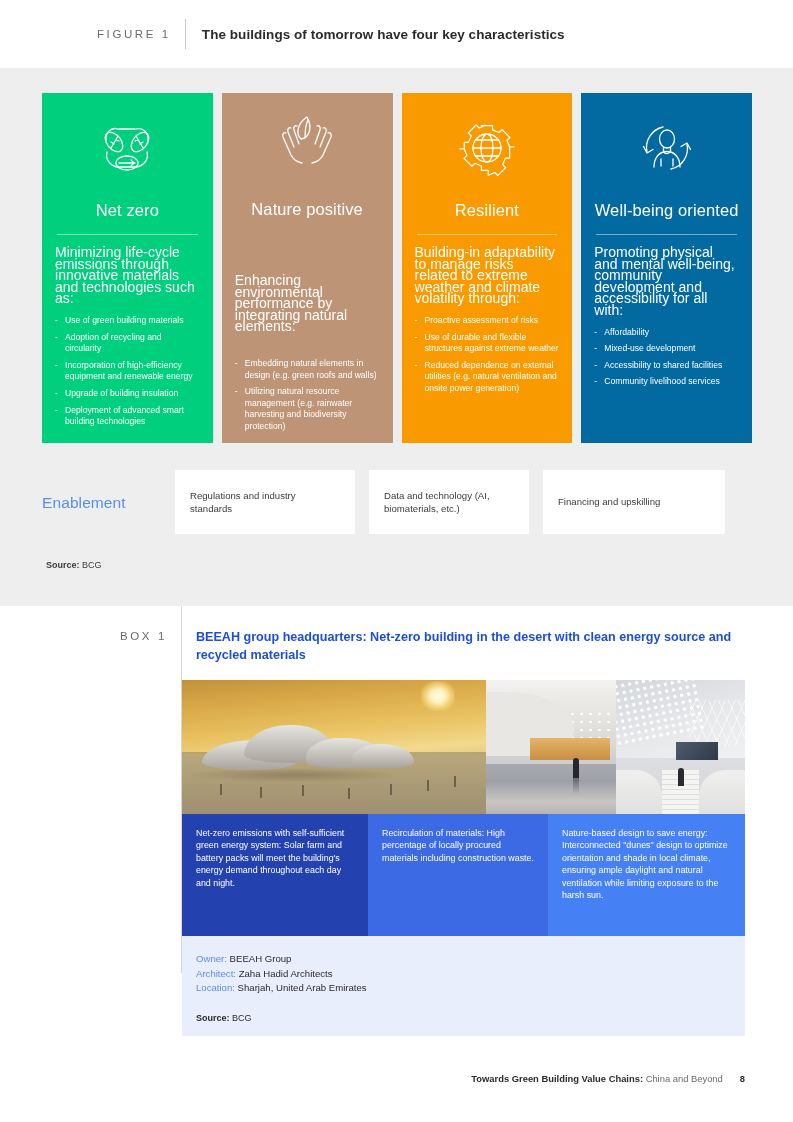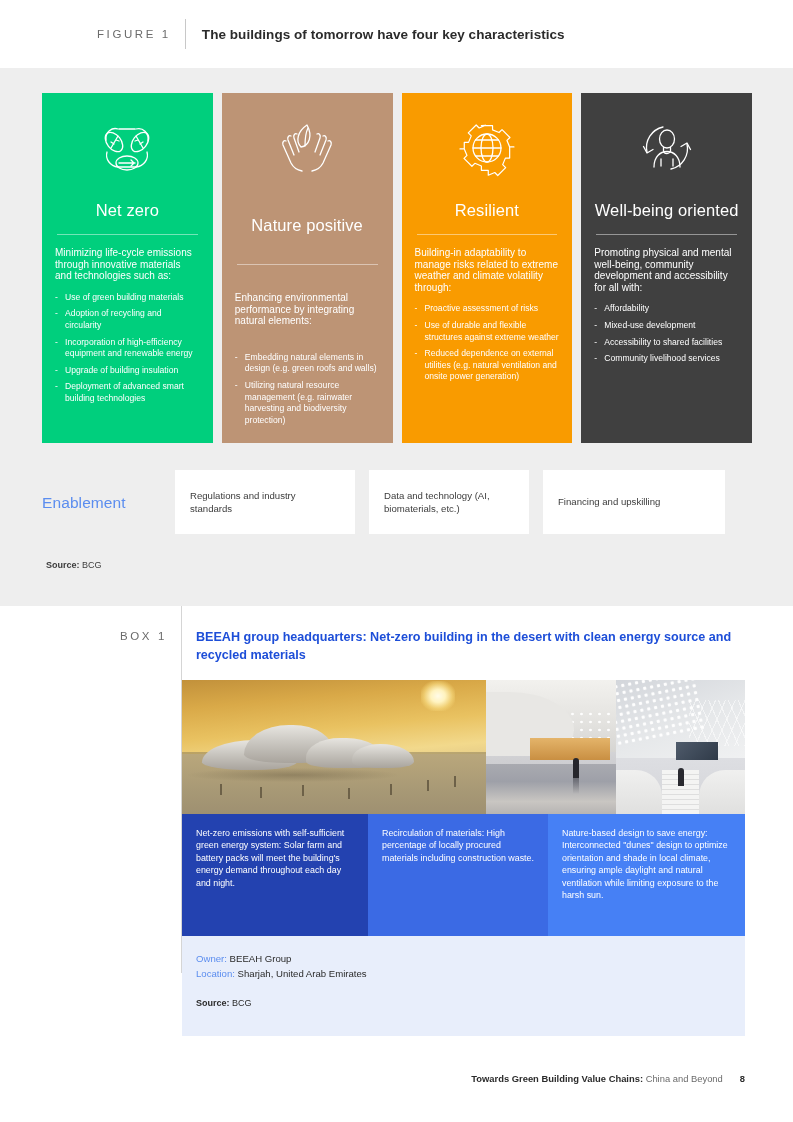--- a/index.html
+++ b/index.html
@@ -451,7 +451,7 @@
       </ul>
     </div>
 
-    <div class="card" style="background: #404040;">
+    <div class="card" style="background: #0369a1;">
       <div class="card-icon">
         <svg width="58" height="58" viewBox="0 0 58 58" fill="none" stroke="#ffffff" stroke-width="1.3">
           <path d="M9 33 A21 21 0 0 1 25 8" stroke-linecap="round"></path>

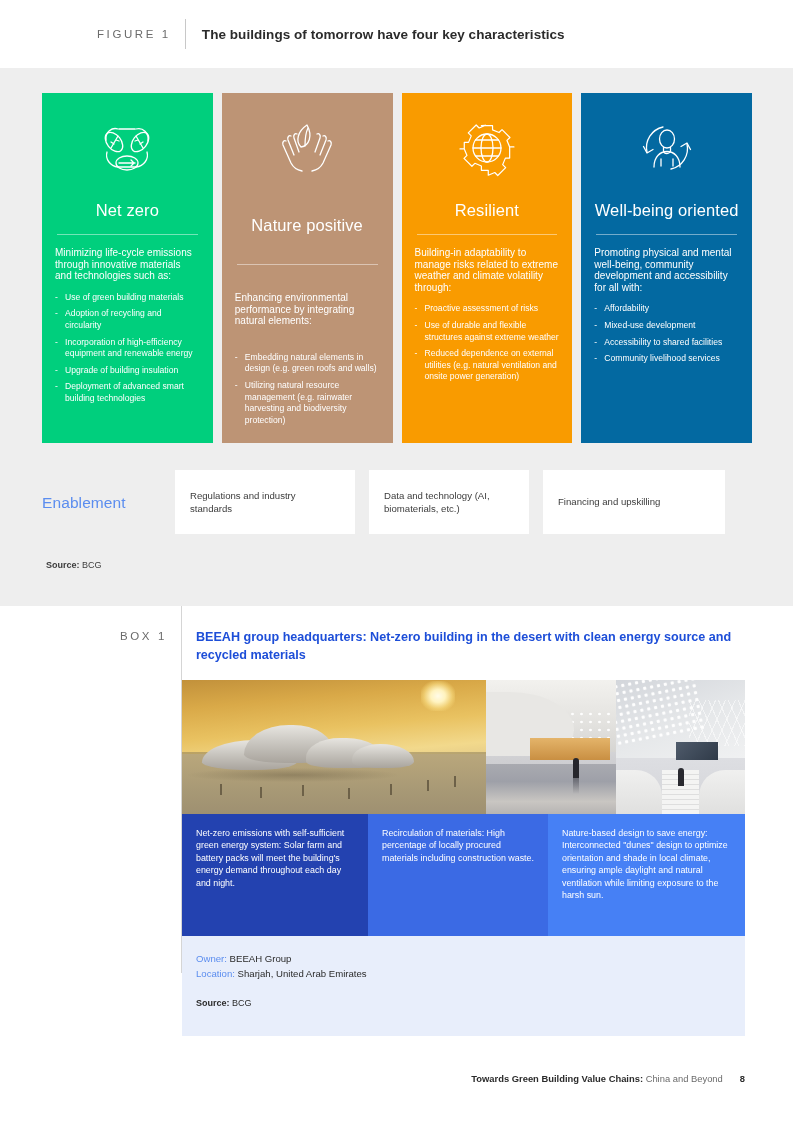--- a/index.html
+++ b/index.html
@@ -92,7 +92,7 @@
     margin: 14px 2px 0 2px;
   }
   .card-intro {
-    font-size: 10px;
+    font-size: 14px;
     line-height: 11.6px;
     margin-top: 12px;
     letter-spacing: 0.02px;

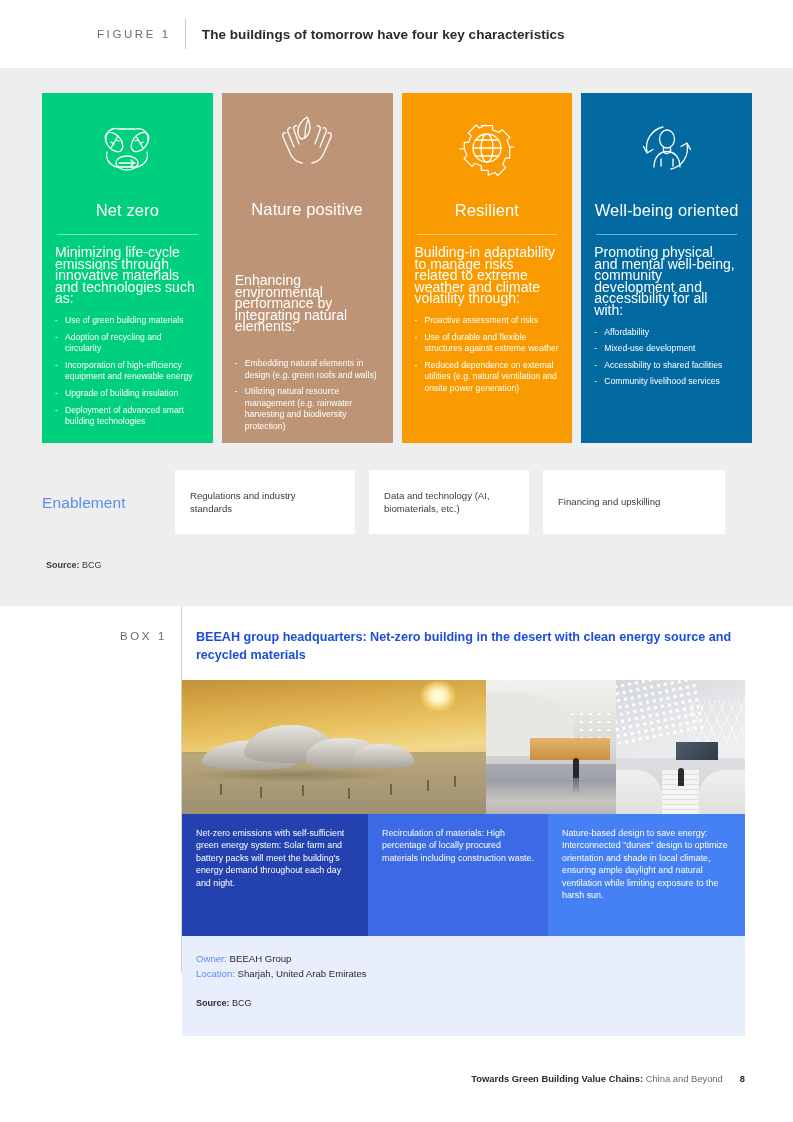--- a/index.html
+++ b/index.html
@@ -567,6 +567,9 @@
       <span class="meta-key">Owner:</span><span> BEEAH Group</span>
     </div>
     <div class="meta-line">
+      <span class="meta-key">Architect:</span><span> Zaha Hadid Architects</span>
+    </div>
+    <div class="meta-line">
       <span class="meta-key">Location:</span><span> Sharjah, United Arab Emirates</span>
     </div>
     <div class="meta-source">

